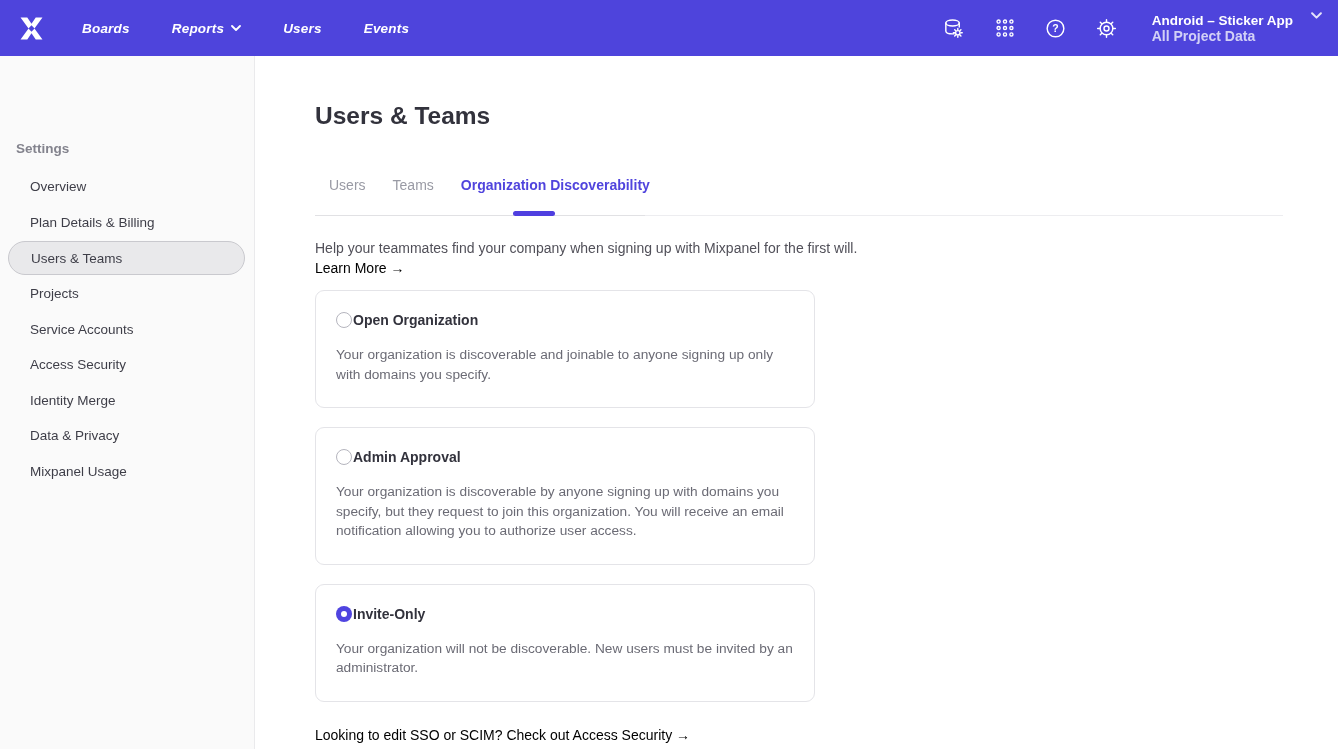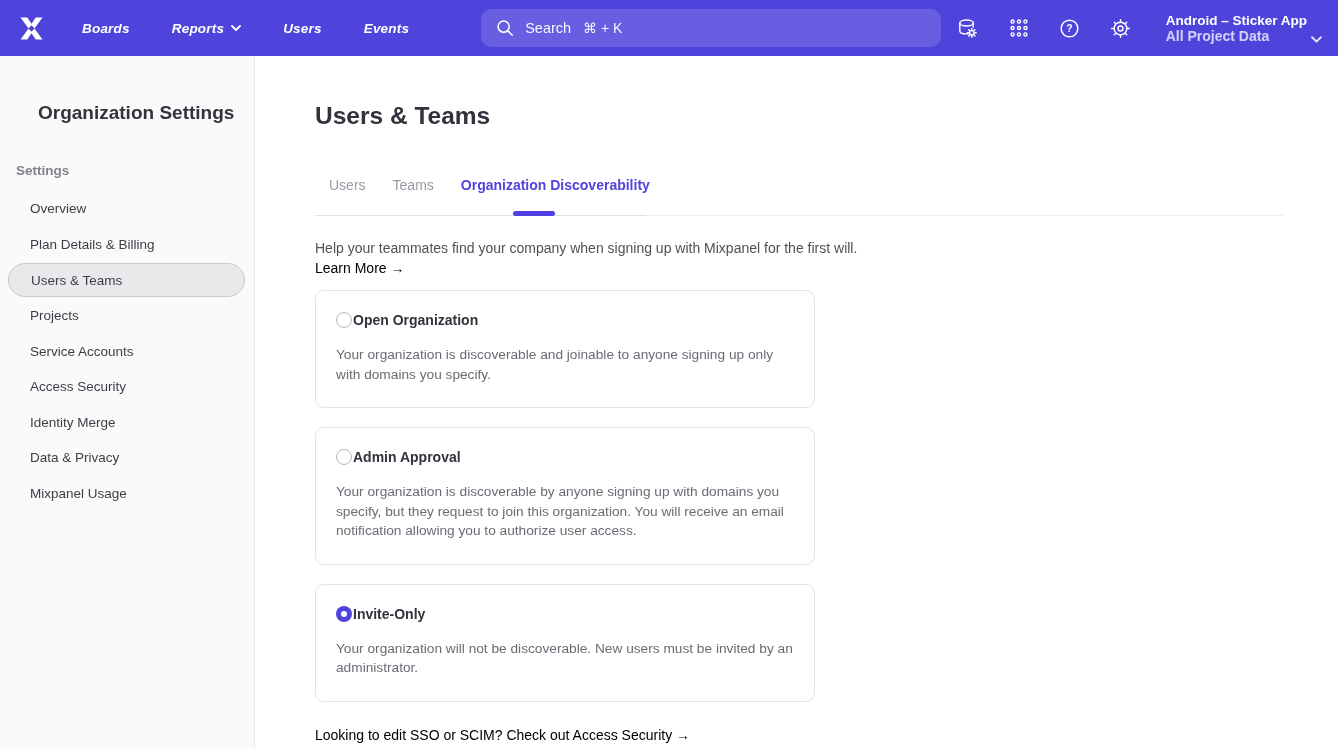--- a/index.html
+++ b/index.html
@@ -94,14 +94,6 @@
     </a>
   </nav>
 
-  <div class="search">
-    <svg width="18" height="18" viewBox="0 0 20 20">
-      <circle cx="8.5" cy="8.5" r="6.2" fill="none" stroke="#fff" stroke-width="1.7"></circle>
-      <path d="M13.2 13.2L18 18" stroke="#fff" stroke-width="1.7" stroke-linecap="round"></path>
-    </svg>
-    <span class="s-label">Search</span>
-    <span class="s-shortcut">⌘ + K</span>
-  </div>
 
   <div class="nav-right">
     <div class="nav-icon">

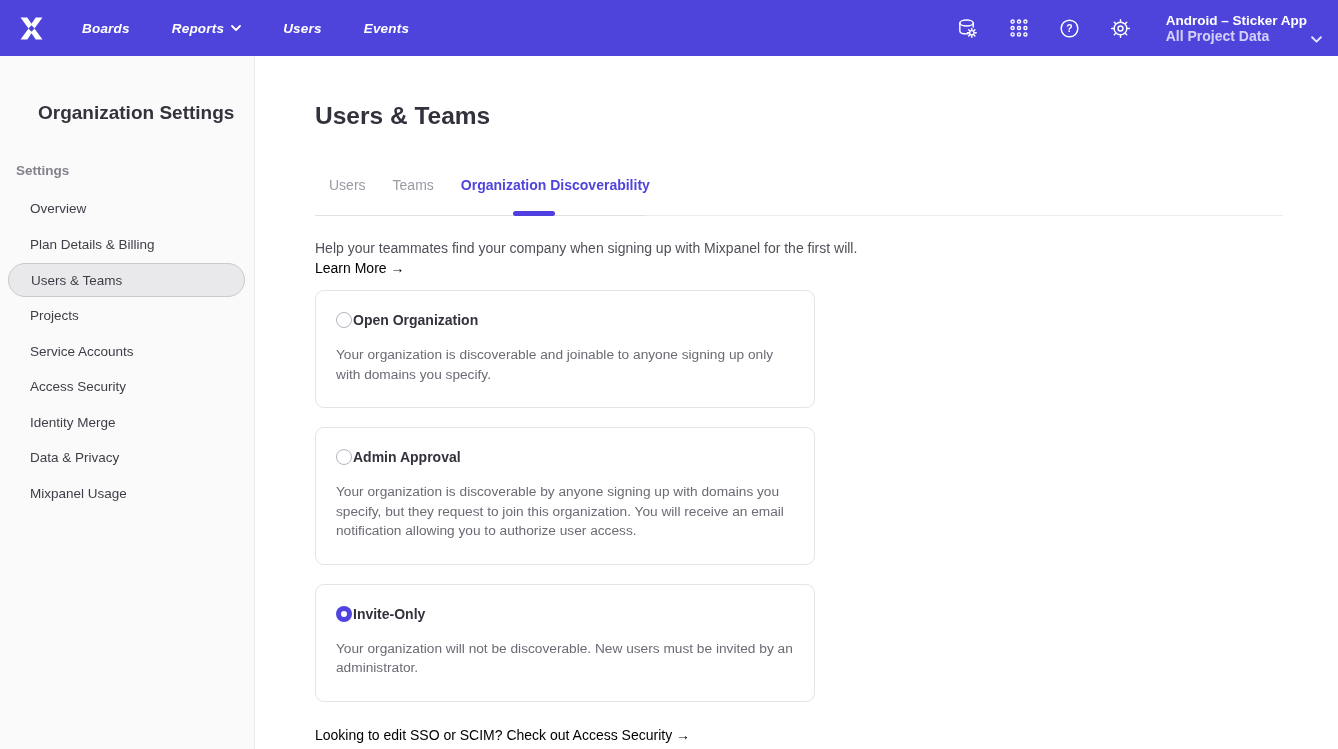--- a/index.html
+++ b/index.html
@@ -22,7 +22,7 @@
   .nav-right { margin-left:auto; display:flex; align-items:center; gap:27px; }
   .nav-icon { width:24px; height:24px; display:flex; align-items:center; justify-content:center;
               cursor:pointer; }
-  .project { display:flex; align-items:flex-end; gap:4px; margin-left:6px; cursor:pointer; }
+  .project { display:flex; align-items:flex-start; gap:18px; margin-left:6px; cursor:pointer; }
   .project-name { color:#fff; font-size:13.5px; font-weight:700; line-height:17px; }
   .project-sub  { color:rgba(255,255,255,.75); font-size:14px; font-weight:700; line-height:15px; }
 

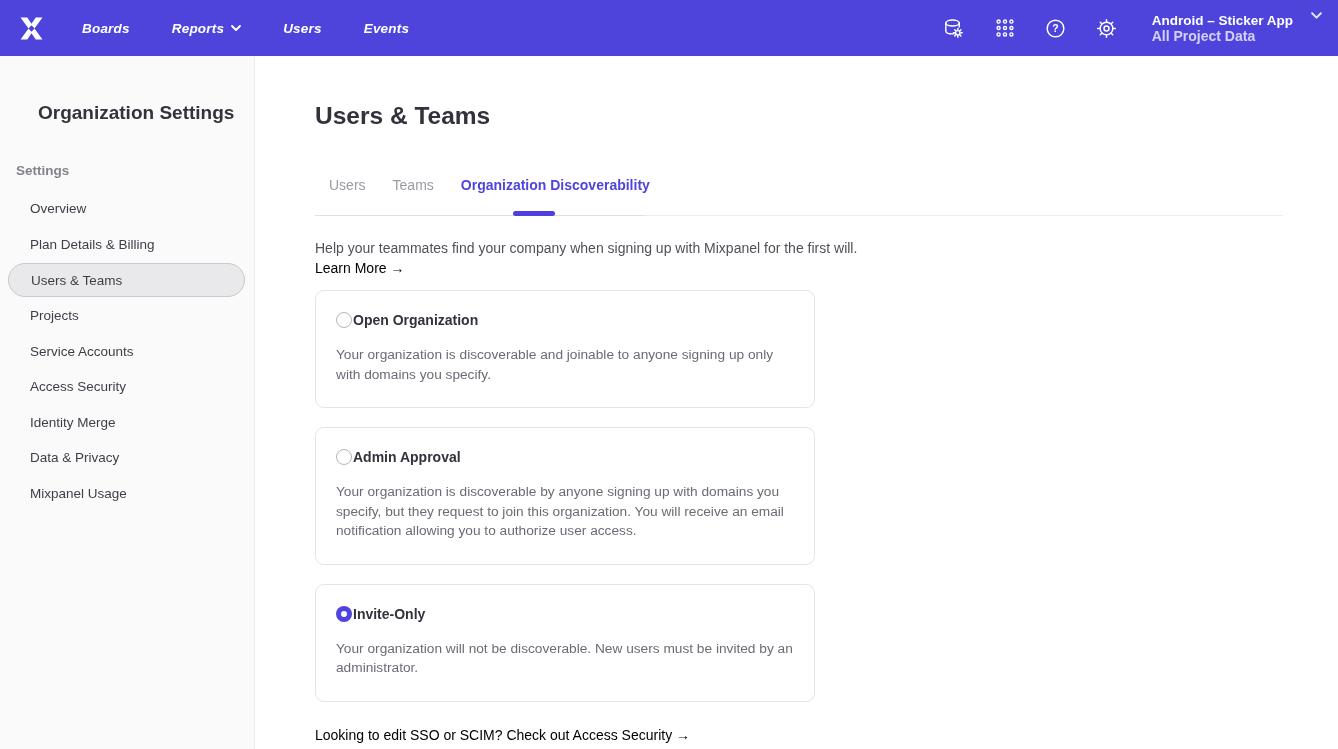--- a/index.html
+++ b/index.html
@@ -143,7 +143,6 @@
 </header>
 
 <aside class="sidebar">
-  <div class="sb-title">Organization Settings</div>
   <div class="sb-section">Settings</div>
   <ul class="sb-list">
     <li class="sb-item">Overview</li>

